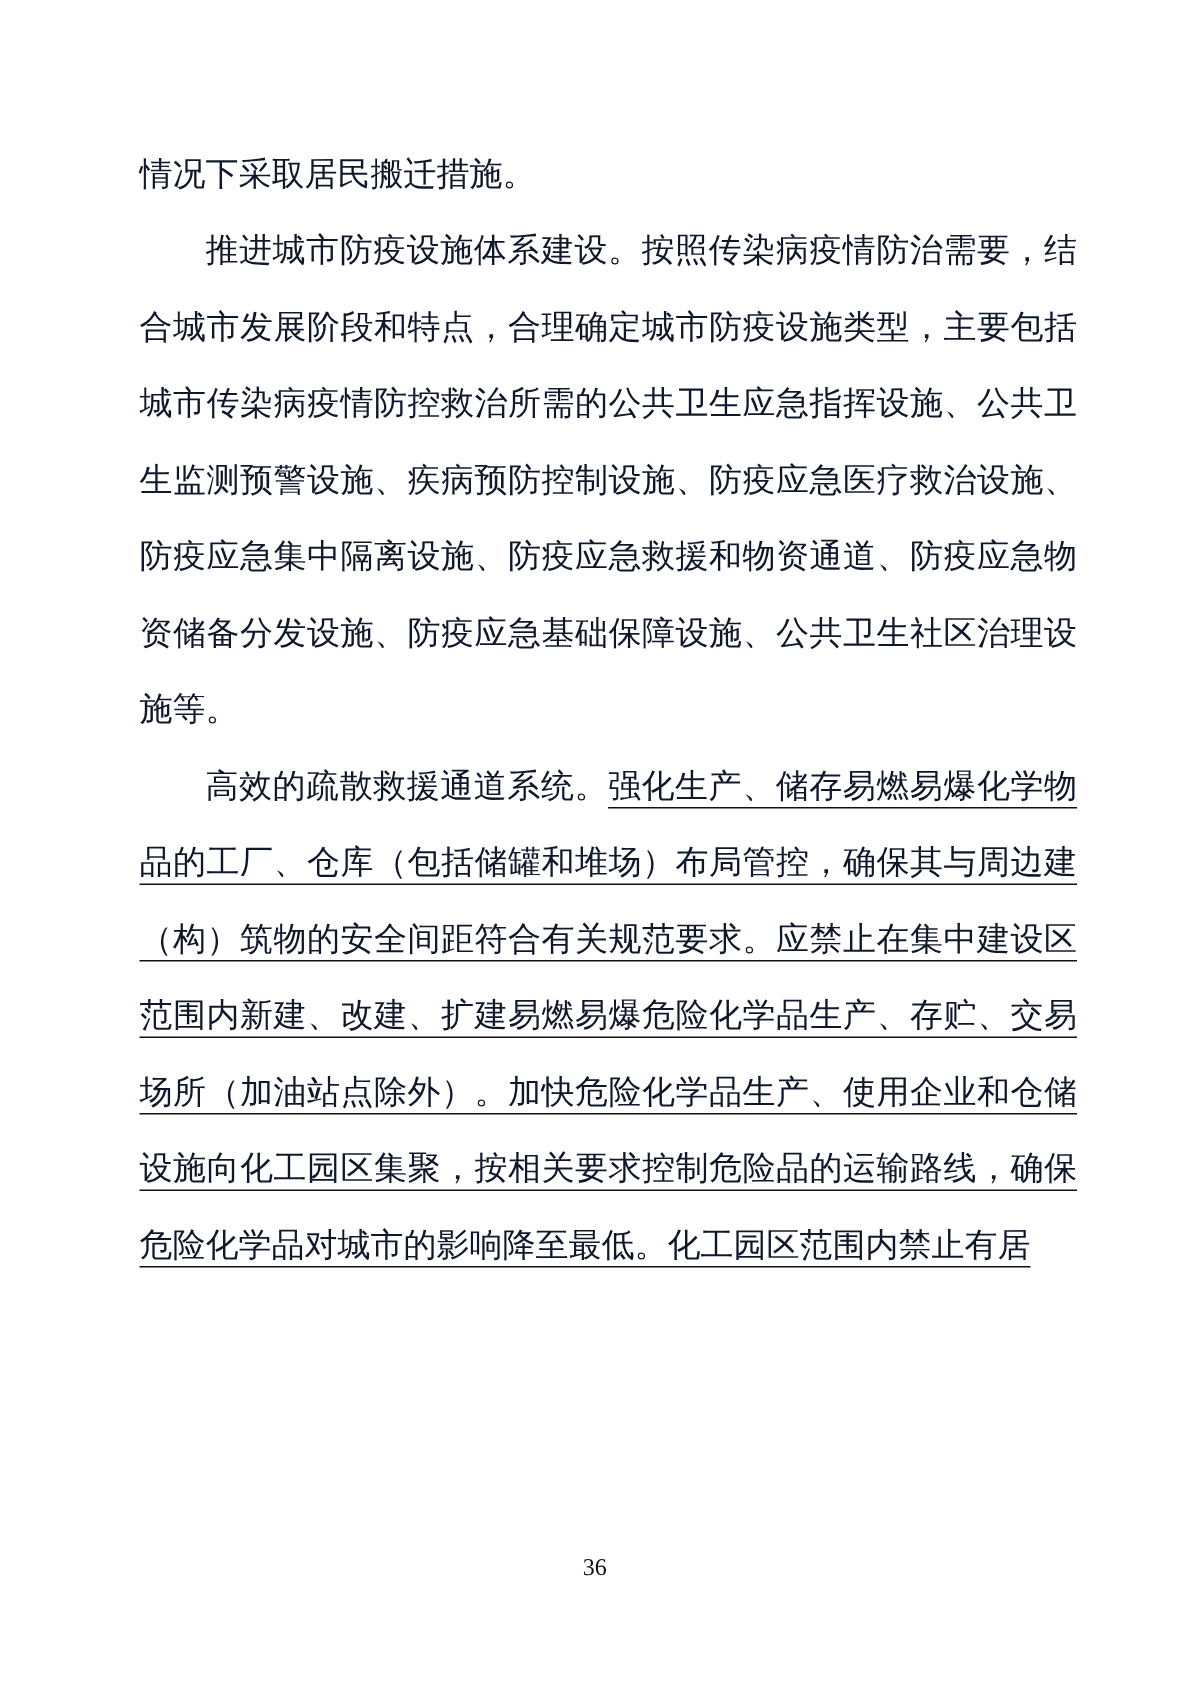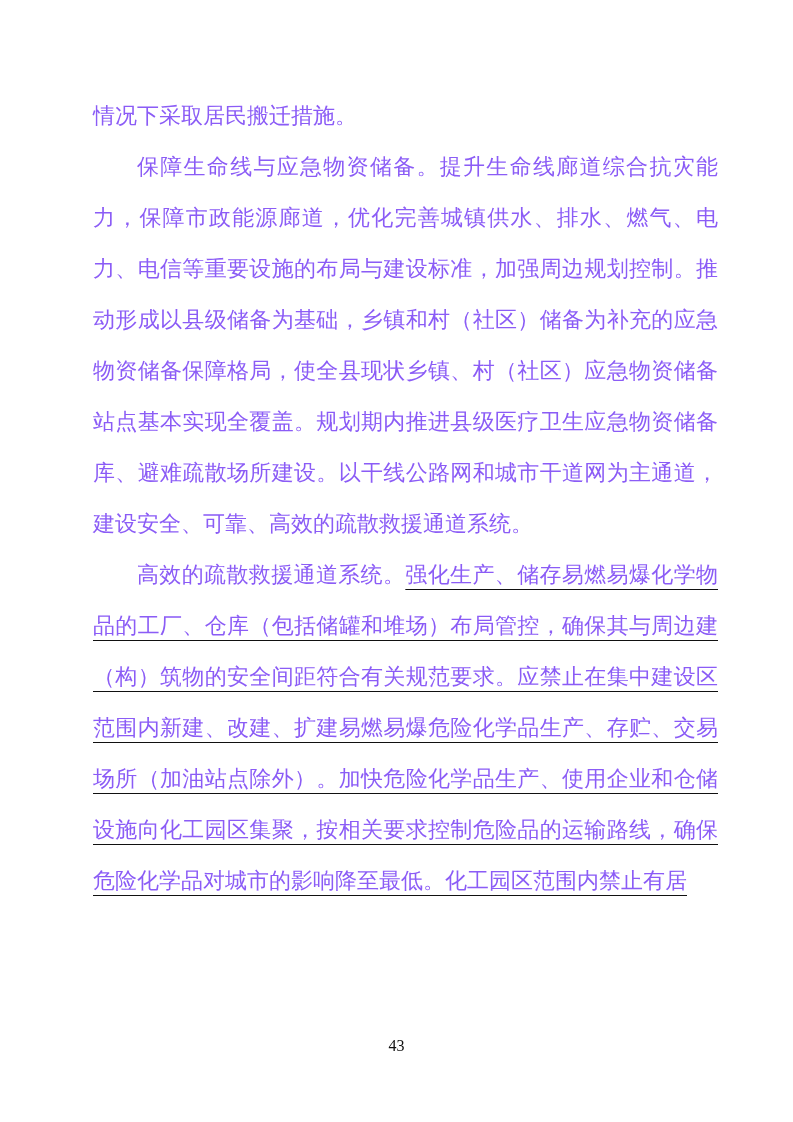--- a/index.html
+++ b/index.html
@@ -29,7 +29,7 @@
     line-height: 51px;
     text-align: justify;
     text-justify: inter-character;
-    color: #8b5cf6;
+    color: #0f172a;
   }
   .para.indent {
     text-indent: 2em;

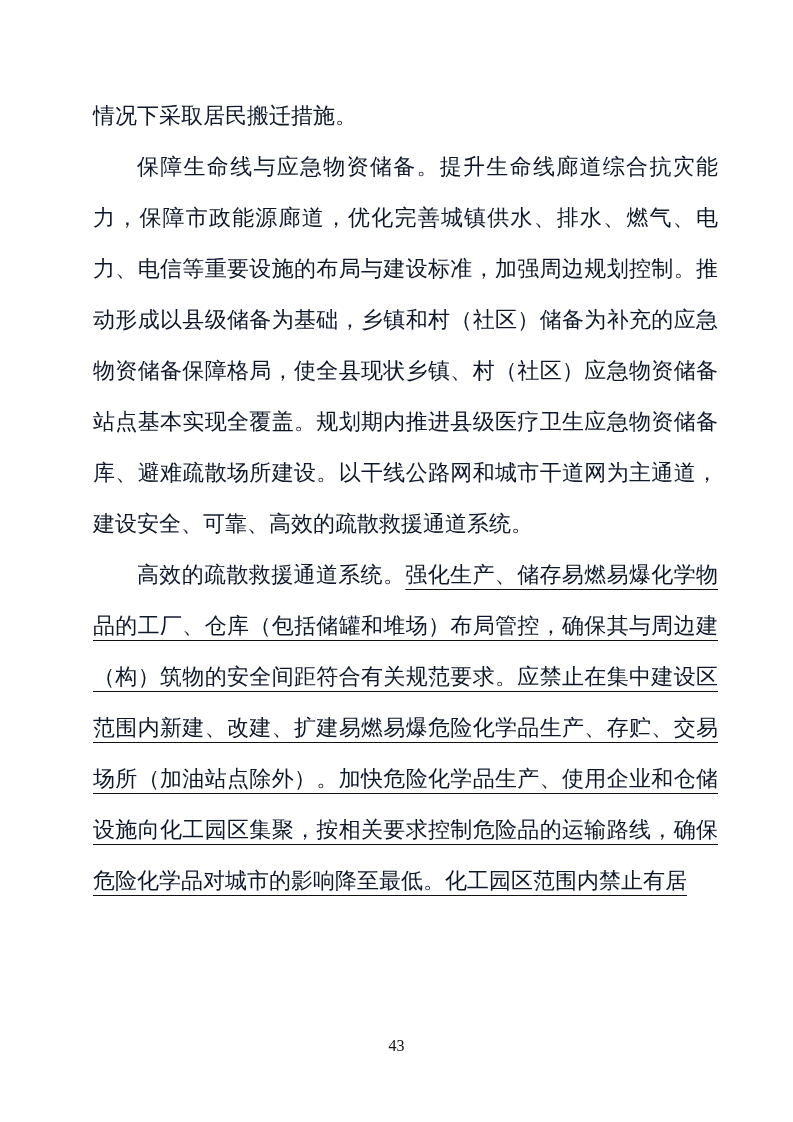--- a/index.html
+++ b/index.html
@@ -57,6 +57,7 @@
 <div class="page">
   <div class="text-body">
       <p class="para"><span class="seg-plain">情况下采取居民搬迁措施。</span></p>
+      <p class="para indent"><span class="seg-plain">推进城市防疫设施体系建设。按照传染病疫情防治需要，结合城市发展阶段和特点，合理确定城市防疫设施类型，主要包括城市传染病疫情防控救治所需的公共卫生应急指挥设施、公共卫生监测预警设施、疾病预防控制设施、防疫应急医疗救治设施、防疫应急集中隔离设施、防疫应急救援和物资通道、防疫应急物资储备分发设施、防疫应急基础保障设施、公共卫生社区治理设施等。</span></p>
       <p class="para indent"><span class="seg-plain">保障生命线与应急物资储备。提升生命线廊道综合抗灾能力，保障市政能源廊道，优化完善城镇供水、排水、燃气、电力、电信等重要设施的布局与建设标准，加强周边规划控制。推动形成以县级储备为基础，乡镇和村（社区）储备为补充的应急物资储备保障格局，使全县现状乡镇、村（社区）应急物资储备站点基本实现全覆盖。规划期内推进县级医疗卫生应急物资储备库、避难疏散场所建设。以干线公路网和城市干道网为主通道，建设安全、可靠、高效的疏散救援通道系统。</span></p>
       <p class="para indent"><span class="seg-plain">高效的疏散救援通道系统。</span><span class="seg-underline">强化生产、储存易燃易爆化学物品的工厂、仓库（包括储罐和堆场）布局管控，确保其与周边建（构）筑物的安全间距符合有关规范要求。应禁止在集中建设区范围内新建、改建、扩建易燃易爆危险化学品生产、存贮、交易场所（加油站点除外）。加快危险化学品生产、使用企业和仓储设施向化工园区集聚，按相关要求控制危险品的运输路线，确保危险化学品对城市的影响降至最低。化工园区范围内禁止有居</span></p>
     </div>

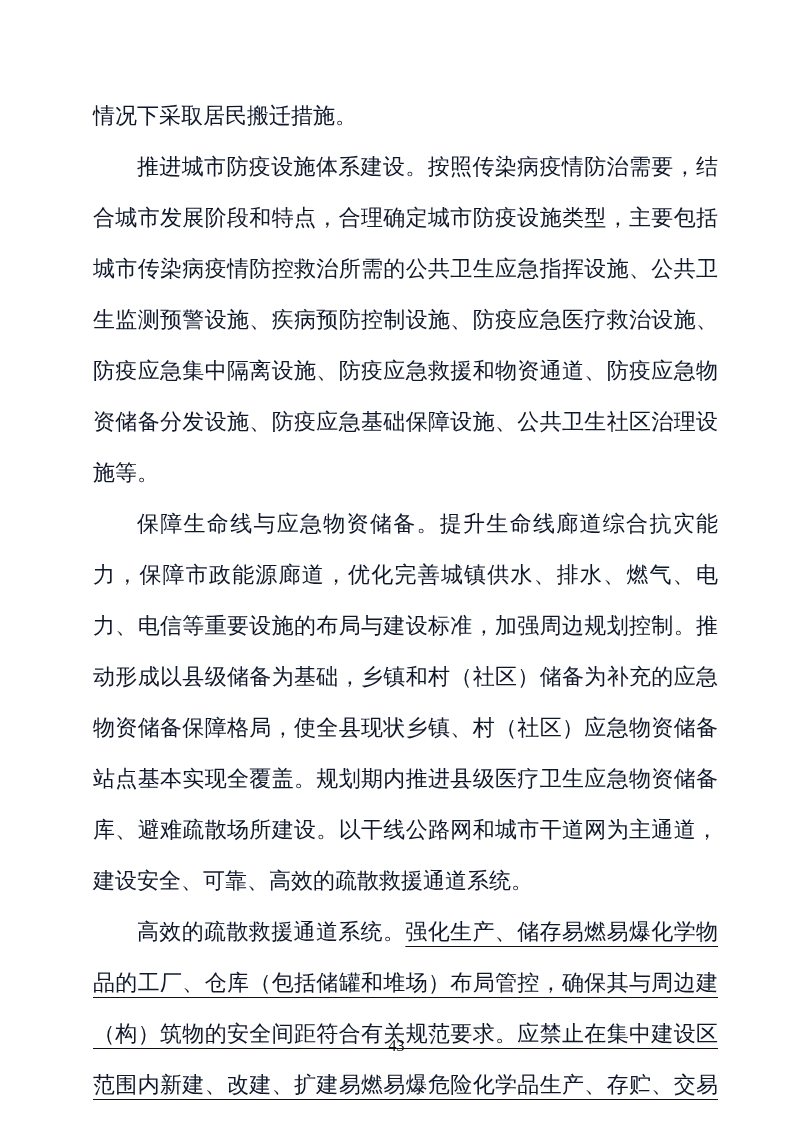--- a/index.html
+++ b/index.html
@@ -58,7 +58,6 @@
   <div class="text-body">
       <p class="para"><span class="seg-plain">情况下采取居民搬迁措施。</span></p>
       <p class="para indent"><span class="seg-plain">推进城市防疫设施体系建设。按照传染病疫情防治需要，结合城市发展阶段和特点，合理确定城市防疫设施类型，主要包括城市传染病疫情防控救治所需的公共卫生应急指挥设施、公共卫生监测预警设施、疾病预防控制设施、防疫应急医疗救治设施、防疫应急集中隔离设施、防疫应急救援和物资通道、防疫应急物资储备分发设施、防疫应急基础保障设施、公共卫生社区治理设施等。</span></p>
-      <p class="para indent"><span class="seg-plain">保障生命线与应急物资储备。提升生命线廊道综合抗灾能力，保障市政能源廊道，优化完善城镇供水、排水、燃气、电力、电信等重要设施的布局与建设标准，加强周边规划控制。推动形成以县级储备为基础，乡镇和村（社区）储备为补充的应急物资储备保障格局，使全县现状乡镇、村（社区）应急物资储备站点基本实现全覆盖。规划期内推进县级医疗卫生应急物资储备库、避难疏散场所建设。以干线公路网和城市干道网为主通道，建设安全、可靠、高效的疏散救援通道系统。</span></p>
       <p class="para indent"><span class="seg-plain">高效的疏散救援通道系统。</span><span class="seg-underline">强化生产、储存易燃易爆化学物品的工厂、仓库（包括储罐和堆场）布局管控，确保其与周边建（构）筑物的安全间距符合有关规范要求。应禁止在集中建设区范围内新建、改建、扩建易燃易爆危险化学品生产、存贮、交易场所（加油站点除外）。加快危险化学品生产、使用企业和仓储设施向化工园区集聚，按相关要求控制危险品的运输路线，确保危险化学品对城市的影响降至最低。化工园区范围内禁止有居</span></p>
     </div>
   <div class="page-footer">43</div>

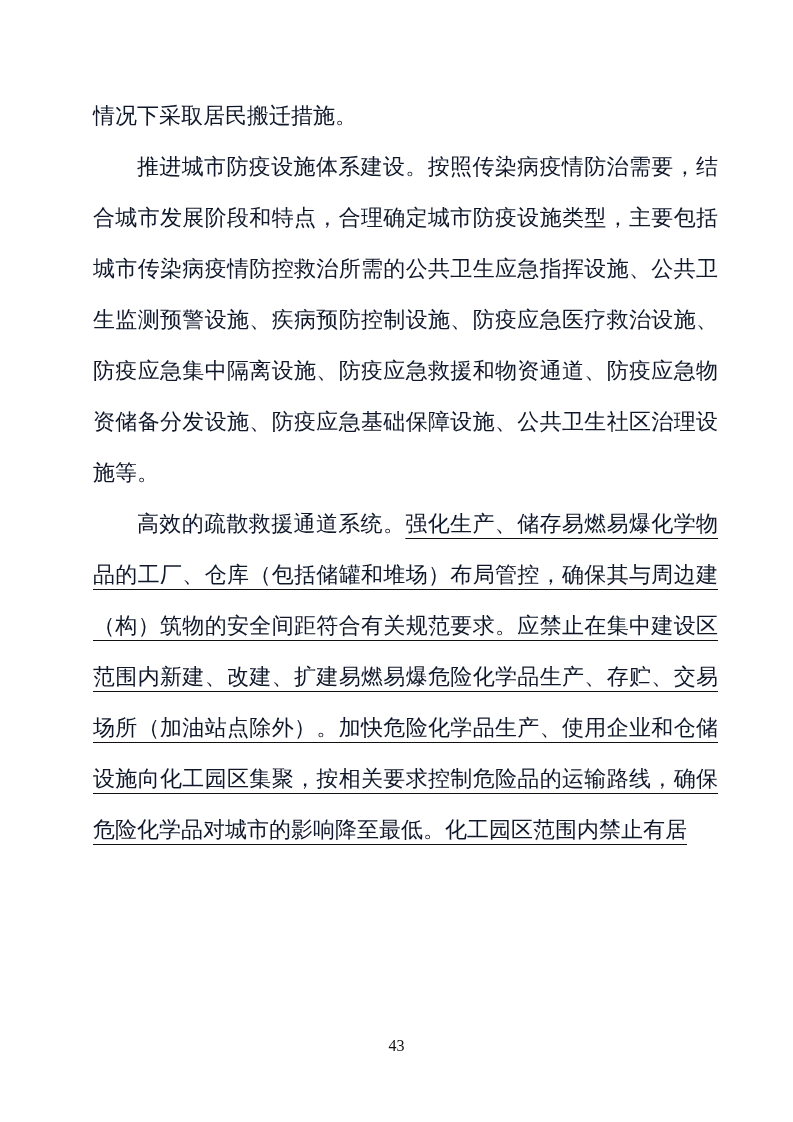--- a/index.html
+++ b/index.html
@@ -60,7 +60,7 @@
       <p class="para indent"><span class="seg-plain">推进城市防疫设施体系建设。按照传染病疫情防治需要，结合城市发展阶段和特点，合理确定城市防疫设施类型，主要包括城市传染病疫情防控救治所需的公共卫生应急指挥设施、公共卫生监测预警设施、疾病预防控制设施、防疫应急医疗救治设施、防疫应急集中隔离设施、防疫应急救援和物资通道、防疫应急物资储备分发设施、防疫应急基础保障设施、公共卫生社区治理设施等。</span></p>
       <p class="para indent"><span class="seg-plain">高效的疏散救援通道系统。</span><span class="seg-underline">强化生产、储存易燃易爆化学物品的工厂、仓库（包括储罐和堆场）布局管控，确保其与周边建（构）筑物的安全间距符合有关规范要求。应禁止在集中建设区范围内新建、改建、扩建易燃易爆危险化学品生产、存贮、交易场所（加油站点除外）。加快危险化学品生产、使用企业和仓储设施向化工园区集聚，按相关要求控制危险品的运输路线，确保危险化学品对城市的影响降至最低。化工园区范围内禁止有居</span></p>
     </div>
-  <div class="page-footer">43</div>
+  <div class="page-footer">36</div>
 </div>
 
 </body></html>

